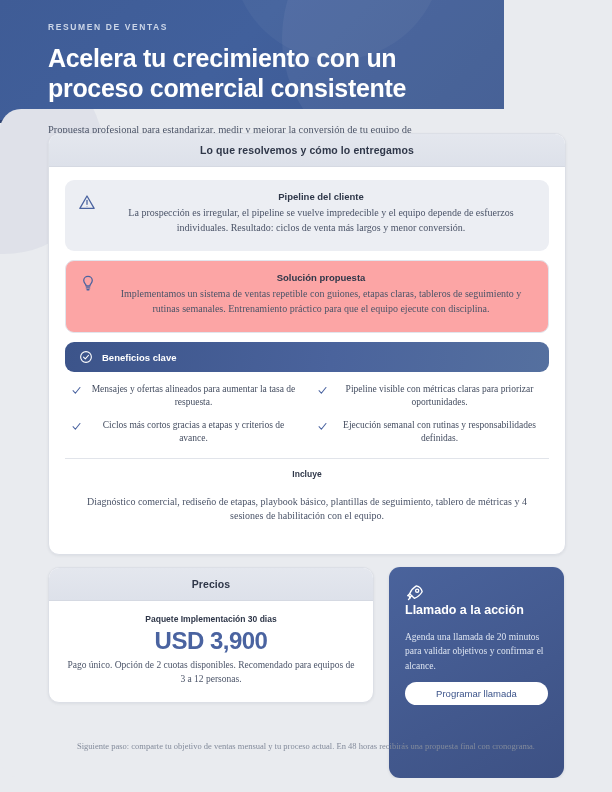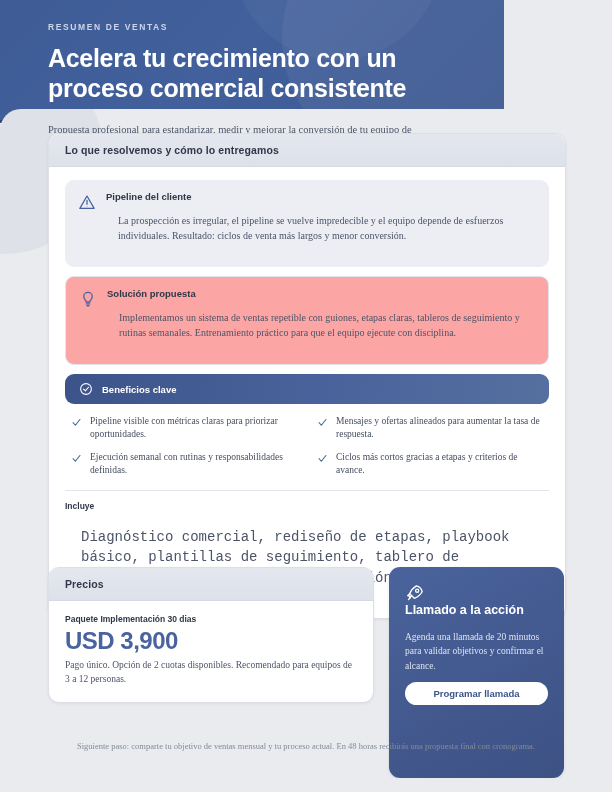--- a/index.html
+++ b/index.html
@@ -120,6 +120,7 @@
     border-radius: 11px;
     box-shadow: 0 1px 3px rgba(40,50,70,0.07);
     overflow: hidden;
+    text-align: center;
   }
   .card-head {
     background: linear-gradient(180deg, #e4e7ee 0%, #dde1ea 100%);

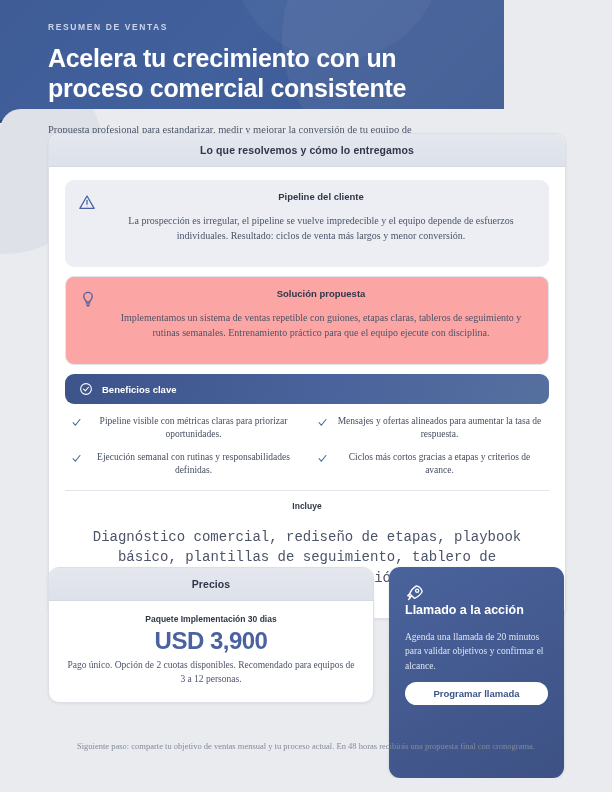--- a/index.html
+++ b/index.html
@@ -179,7 +179,7 @@
     font-size: 10px;
     line-height: 1.45;
     color: #4b5468;
-    margin: 12px;
+    margin: 4px;
   }
 
   

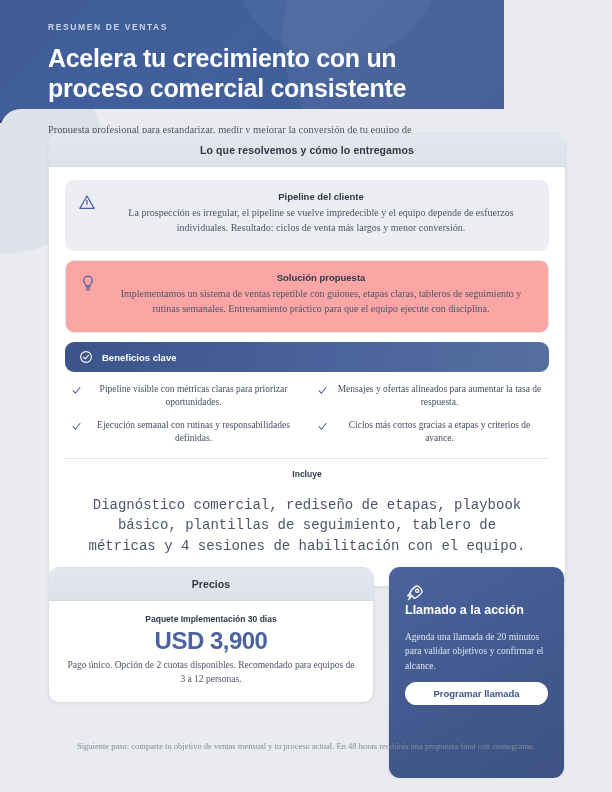--- a/index.html
+++ b/index.html
@@ -407,7 +407,7 @@
                   <path d="M4.5 12.5 L9.5 18 L19.5 5.5"></path>
                 </svg>
             </span>
-            <p class="benefit-text">Pipeline visible con métricas claras para priorizar oportunidades.</p>
+            <p class="benefit-text">Mensajes y ofertas alineados para aumentar la tasa de respuesta.</p>
           </div>
           <div class="benefit">
             <span class="benefit-check">
@@ -415,7 +415,7 @@
                   <path d="M4.5 12.5 L9.5 18 L19.5 5.5"></path>
                 </svg>
             </span>
-            <p class="benefit-text">Mensajes y ofertas alineados para aumentar la tasa de respuesta.</p>
+            <p class="benefit-text">Pipeline visible con métricas claras para priorizar oportunidades.</p>
           </div>
           <div class="benefit">
             <span class="benefit-check">

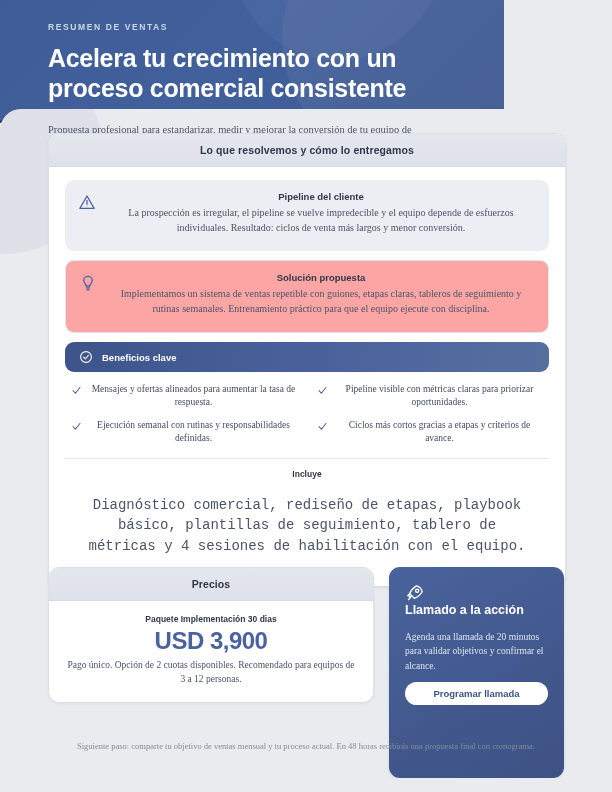--- a/index.html
+++ b/index.html
@@ -423,7 +423,7 @@
                   <path d="M4.5 12.5 L9.5 18 L19.5 5.5"></path>
                 </svg>
             </span>
-            <p class="benefit-text">Ejecución semanal con rutinas y responsabilidades definidas.</p>
+            <p class="benefit-text">Ciclos más cortos gracias a etapas y criterios de avance.</p>
           </div>
           <div class="benefit">
             <span class="benefit-check">
@@ -431,7 +431,7 @@
                   <path d="M4.5 12.5 L9.5 18 L19.5 5.5"></path>
                 </svg>
             </span>
-            <p class="benefit-text">Ciclos más cortos gracias a etapas y criterios de avance.</p>
+            <p class="benefit-text">Ejecución semanal con rutinas y responsabilidades definidas.</p>
           </div>
         </div>
 

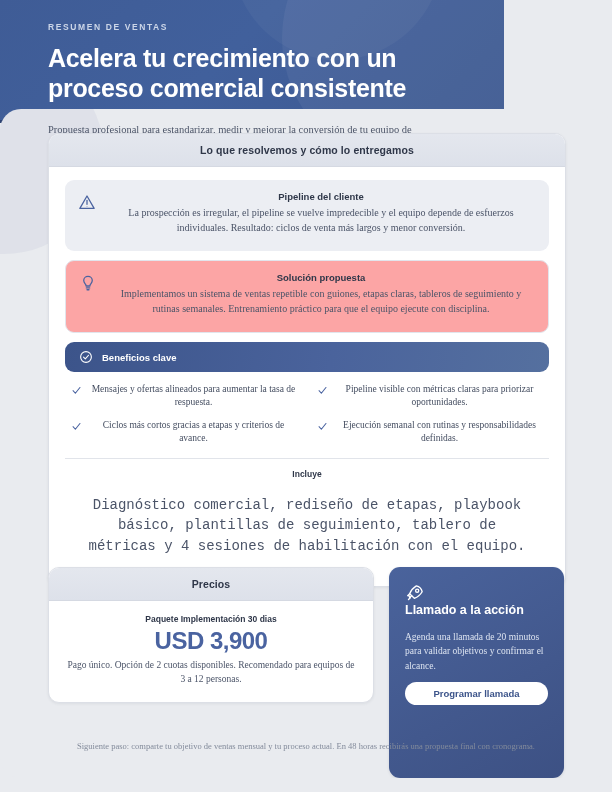--- a/index.html
+++ b/index.html
@@ -241,8 +241,8 @@
     margin: 0 0 3px 0;
   }
   .includes-desc {
-    font-family: Liberation Mono, monospace;
-    font-size: 14px;
+    font-family: Liberation Serif, serif;
+    font-size: 10px;
     line-height: 1.45;
     color: #4b5468;
     margin: 16px;

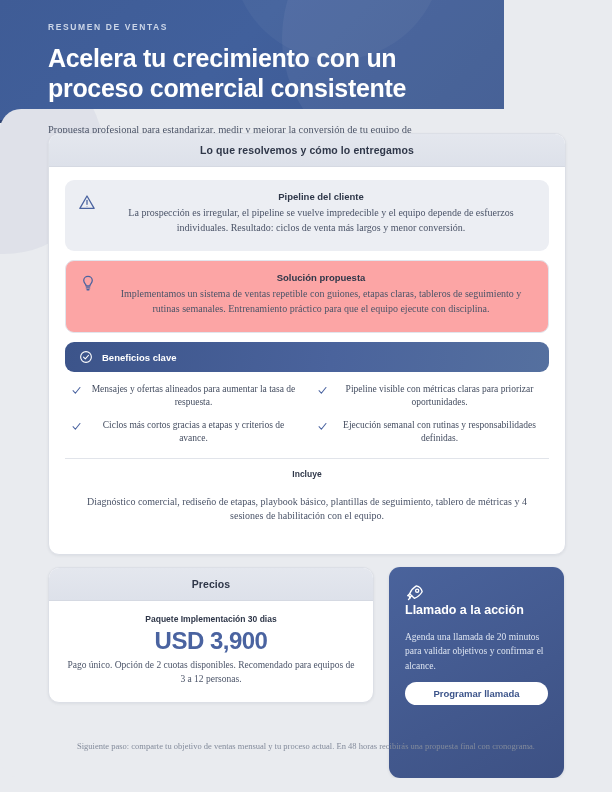--- a/index.html
+++ b/index.html
@@ -314,7 +314,7 @@
     padding: 6px 8px;
     font-family: "Liberation Sans", sans-serif;
     font-size: 9.5px;
-    font-weight: bold;
+    font-weight: normal;
     color: #3c548a;
     cursor: pointer;
     box-sizing: border-box;

